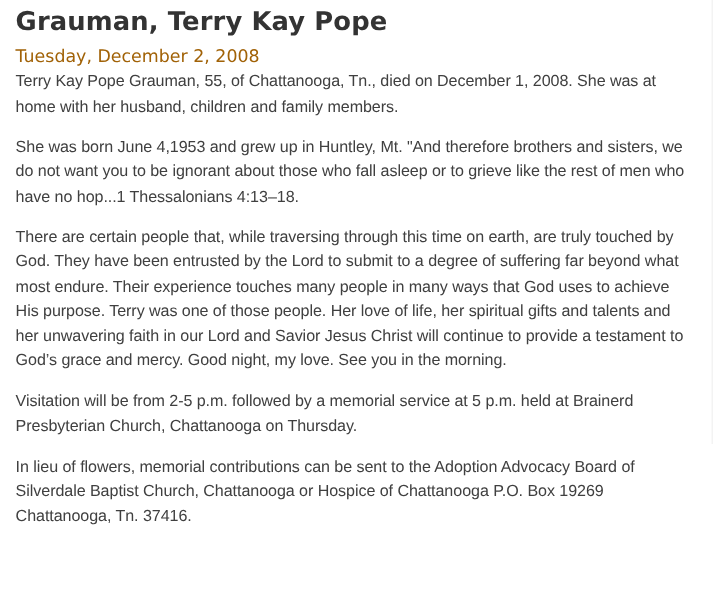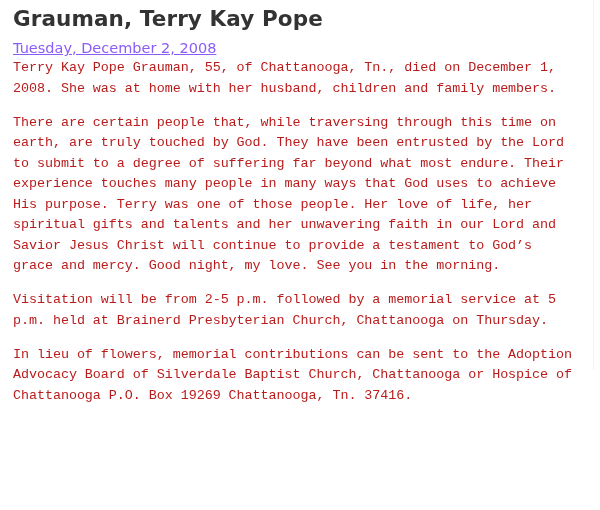--- a/index.html
+++ b/index.html
@@ -38,10 +38,9 @@
     .date {
       font-family: "DejaVu Sans", sans-serif;
       font-size: 14.5px;
-      color: #8b5cf6;
+      color: #a16207;
       margin: 4px 0 0 0;
       line-height: 20px;
-      text-decoration: underline;
     }
     .body-text p {
       font-family: Liberation Mono, monospace;

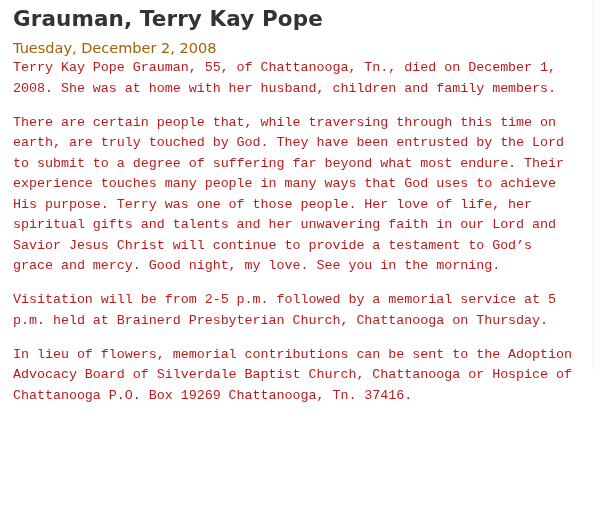--- a/index.html
+++ b/index.html
@@ -43,9 +43,9 @@
       line-height: 20px;
     }
     .body-text p {
-      font-family: Liberation Mono, monospace;
+      font-family: Liberation Sans, sans-serif;
       font-size: 13.4px;
-      color: #b91c1c;
+      color: #404040;
       line-height: 20.5px;
       margin: 0 0 13.5px 0;
       letter-spacing: -0.05px;

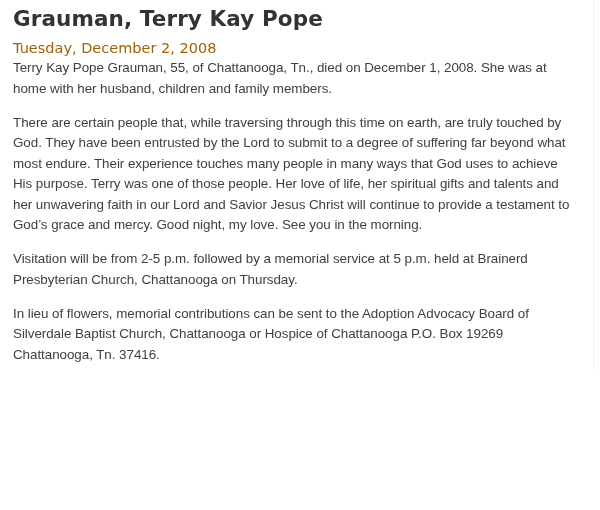--- a/index.html
+++ b/index.html
@@ -63,6 +63,7 @@
     <div class="date">Tuesday, December 2, 2008</div>
     <div class="body-text">
       <p>Terry Kay Pope Grauman, 55, of Chattanooga, Tn., died on December 1, 2008. She was at home with her husband, children and family members.</p>
+      <p>She was born June 4,1953 and grew up in Huntley, Mt. "And therefore brothers and sisters, we do not want you to be ignorant about those who fall asleep or to grieve like the rest of men who have no hop...1 Thessalonians 4:13–18.</p>
       <p>There are certain people that, while traversing through this time on earth, are truly touched by God. They have been entrusted by the Lord to submit to a degree of suffering far beyond what most endure. Their experience touches many people in many ways that God uses to achieve His purpose. Terry was one of those people. Her love of life, her spiritual gifts and talents and her unwavering faith in our Lord and Savior Jesus Christ will continue to provide a testament to God’s grace and mercy. Good night, my love. See you in the morning.</p>
       <p>Visitation will be from 2-5 p.m. followed by a memorial service at 5 p.m. held at Brainerd Presbyterian Church, Chattanooga on Thursday.</p>
       <p>In lieu of flowers, memorial contributions can be sent to the Adoption Advocacy Board of Silverdale Baptist Church, Chattanooga or Hospice of Chattanooga P.O. Box 19269 Chattanooga, Tn. 37416.</p>

